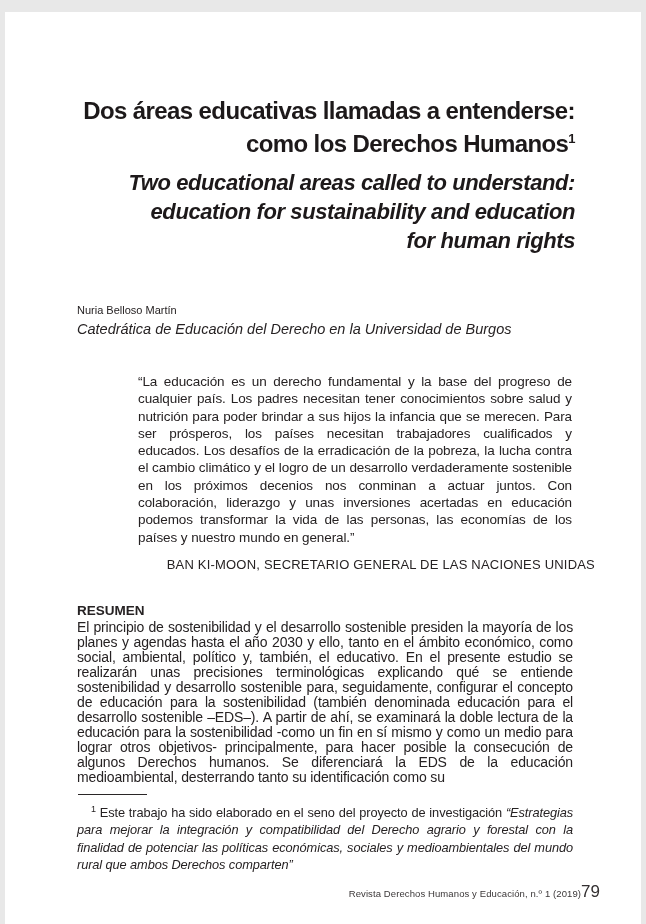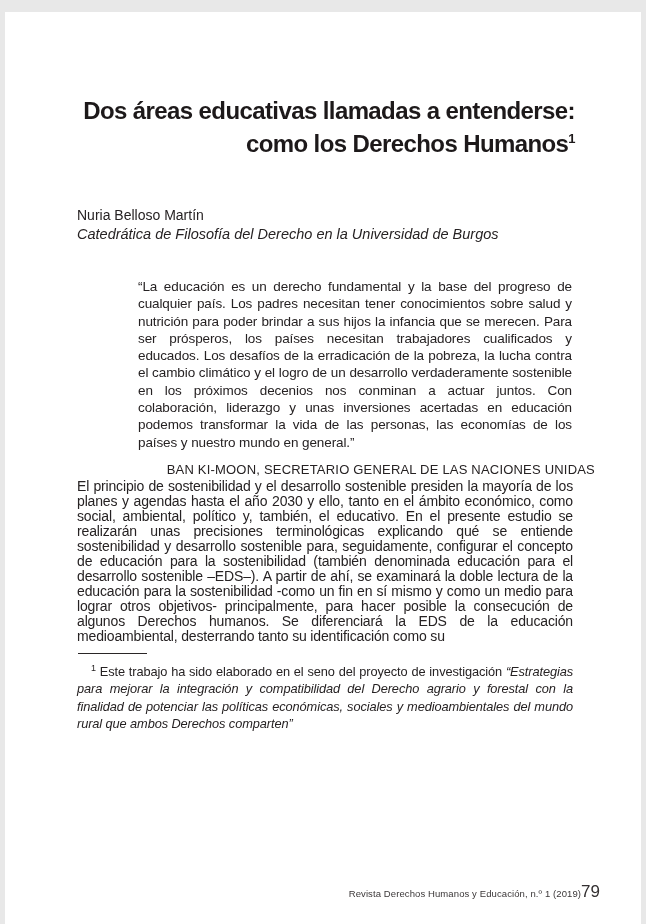--- a/index.html
+++ b/index.html
@@ -124,6 +124,11 @@
     <span class="line"><span>como los Derechos Humanos</span><sup>1</sup></span>
   </h1>
 
+  <h2 class="title-en">
+    <span class="line">Two educational areas called to understand:</span>
+    <span class="line">education for sustainability and education</span>
+    <span class="line">for human rights</span>
+  </h2>
 
   <div class="author-block">
     <div class="author-name">Nuria Belloso Martín</div>

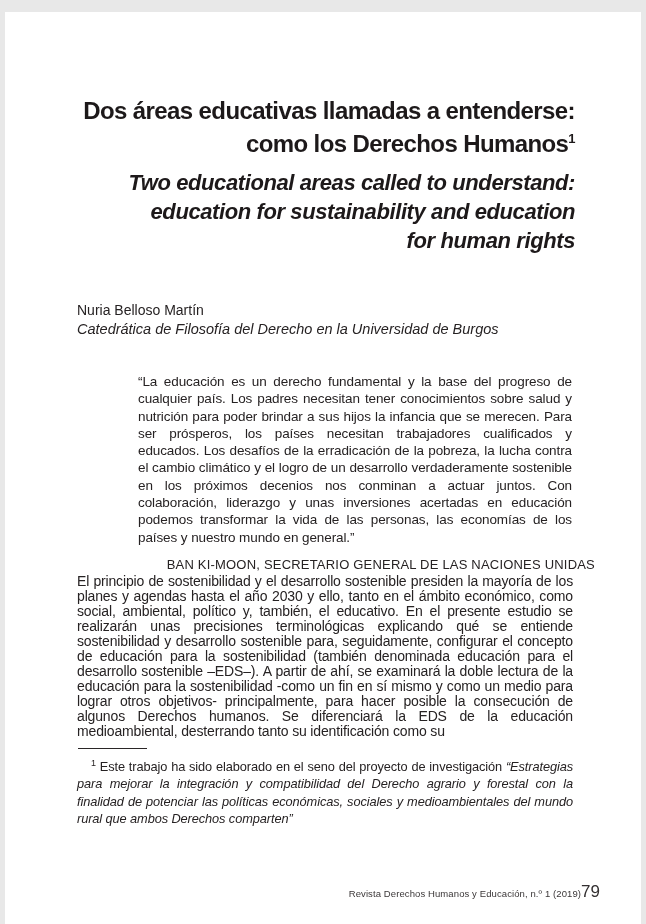--- a/index.html
+++ b/index.html
@@ -43,7 +43,7 @@
 
   
   .author-block { margin: 46px 68px 0 72px; }
-  .author-name { font-size: 14px; line-height: 19px; }
+  .author-name { font-size: 11px; line-height: 19px; }
   .author-affiliation { font-size: 14.5px; line-height: 19px; font-style: italic; }
 
   

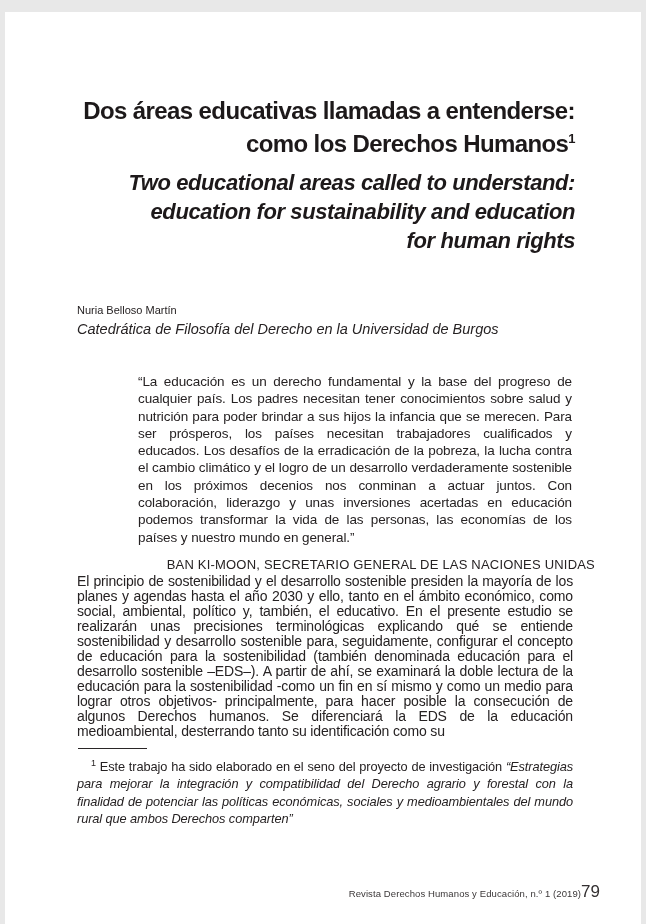--- a/index.html
+++ b/index.html
@@ -132,7 +132,7 @@
 
   <div class="author-block">
     <div class="author-name">Nuria Belloso Martín</div>
-    <div class="author-affiliation">Catedrática de Filosofía del Derecho en la Universidad de Burgos</div>
+    <div class="author-affiliation">Catedrática de Educación del Derecho en la Universidad de Burgos</div>
   </div>
 
   <p class="epigraph">“La educación es un derecho fundamental y la base del progreso de cualquier país. Los padres necesitan tener conocimientos sobre salud y nutrición para poder brindar a sus hijos la infancia que se merecen. Para ser prósperos, los países necesitan trabajadores cualificados y educados. Los desafíos de la erradicación de la pobreza, la lucha contra el cambio climático y el logro de un desarrollo verdaderamente sostenible en los próximos decenios nos conminan a actuar juntos. Con colaboración, liderazgo y unas inversiones acertadas en educación podemos transformar la vida de las personas, las economías de los países y nuestro mundo en general.”</p>

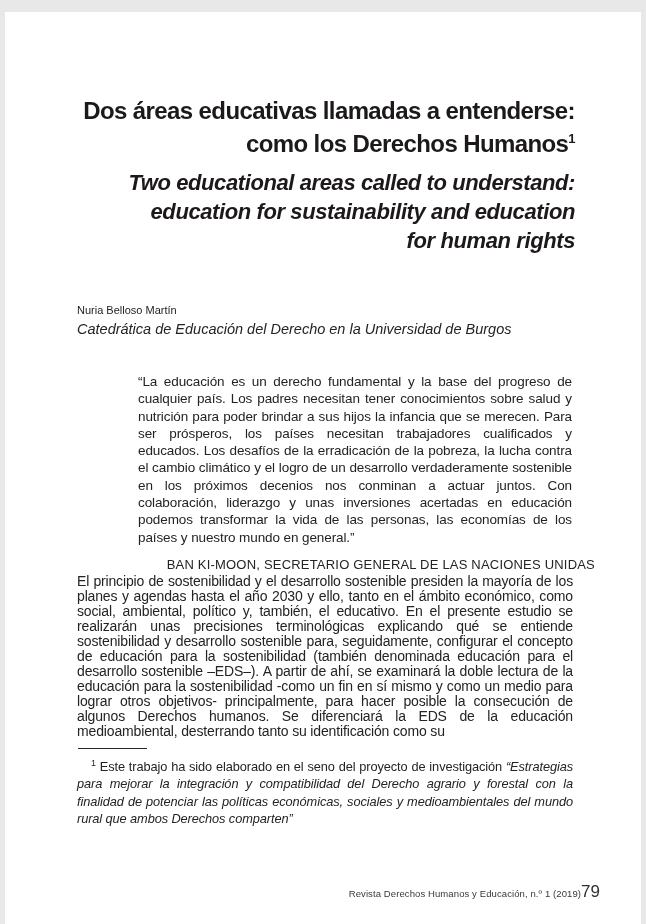--- a/index.html
+++ b/index.html
@@ -138,6 +138,7 @@
   <p class="epigraph">“La educación es un derecho fundamental y la base del progreso de cualquier país. Los padres necesitan tener conocimientos sobre salud y nutrición para poder brindar a sus hijos la infancia que se merecen. Para ser prósperos, los países necesitan trabajadores cualificados y educados. Los desafíos de la erradicación de la pobreza, la lucha contra el cambio climático y el logro de un desarrollo verdaderamente sostenible en los próximos decenios nos conminan a actuar juntos. Con colaboración, liderazgo y unas inversiones acertadas en educación podemos transformar la vida de las personas, las economías de los países y nuestro mundo en general.”</p>
   <p class="epigraph-attribution">BAN KI-MOON, SECRETARIO GENERAL DE LAS NACIONES UNIDAS</p>
 
+  <h3 class="abstract-heading">RESUMEN</h3>
   <p class="abstract-text">El principio de sostenibilidad y el desarrollo sostenible presiden la mayoría de los planes y agendas hasta el año 2030 y ello, tanto en el ámbito económico, como social, ambiental, político y, también, el educativo. En el presente estudio se realizarán unas precisiones terminológicas explicando qué se entiende sostenibilidad y desarrollo sostenible para, seguidamente, configurar el concepto de educación para la sostenibilidad (también denominada educación para el desarrollo sostenible –EDS–). A partir de ahí, se examinará la doble lectura de la educación para la sostenibilidad -como un fin en sí mismo y como un medio para lograr otros objetivos- principalmente, para hacer posible la consecución de algunos Derechos humanos. Se diferenciará la EDS de la educación medioambiental, desterrando tanto su identificación como su</p>
 
   <hr class="footnote-rule">

